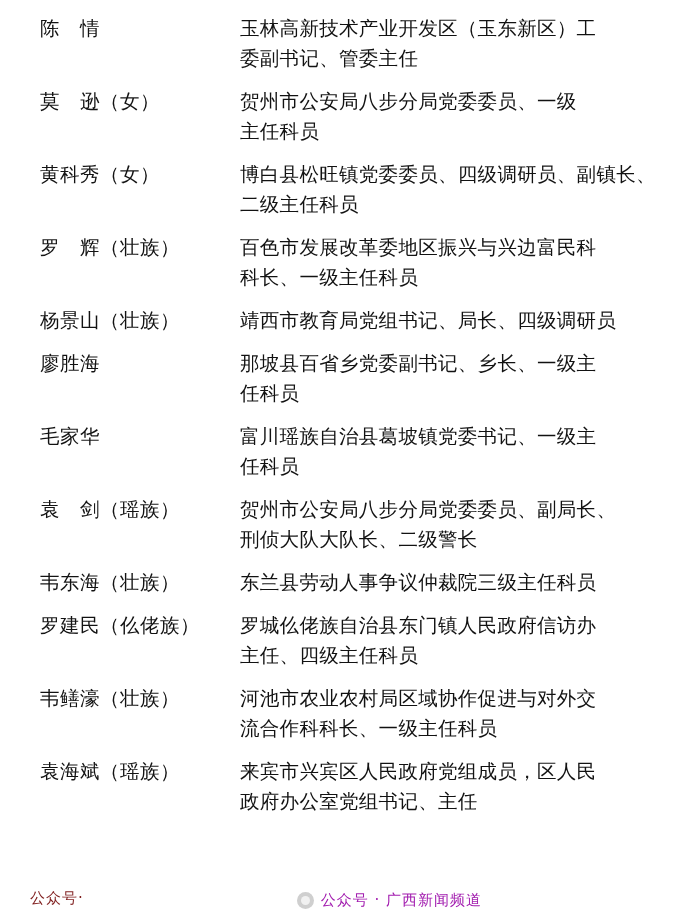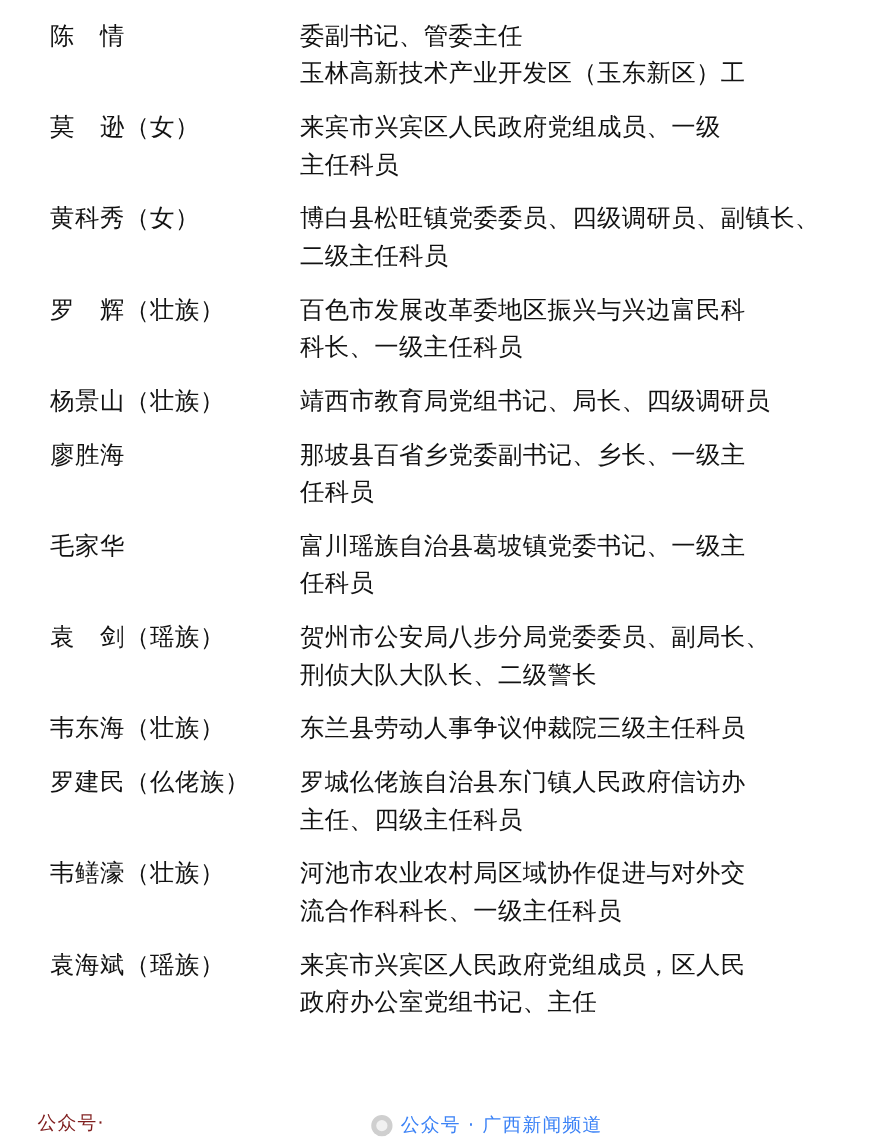--- a/index.html
+++ b/index.html
@@ -95,8 +95,8 @@
   <div class="entry">
     <div class="name-cell">陈　情</div>
     <div class="desc-cell">
+      <span class="desc-line">玉林高新技术产业开发区（玉东新区）工</span>
       <span class="desc-line">委副书记、管委主任</span>
-      <span class="desc-line">玉林高新技术产业开发区（玉东新区）工</span>
     </div>
   </div>
 

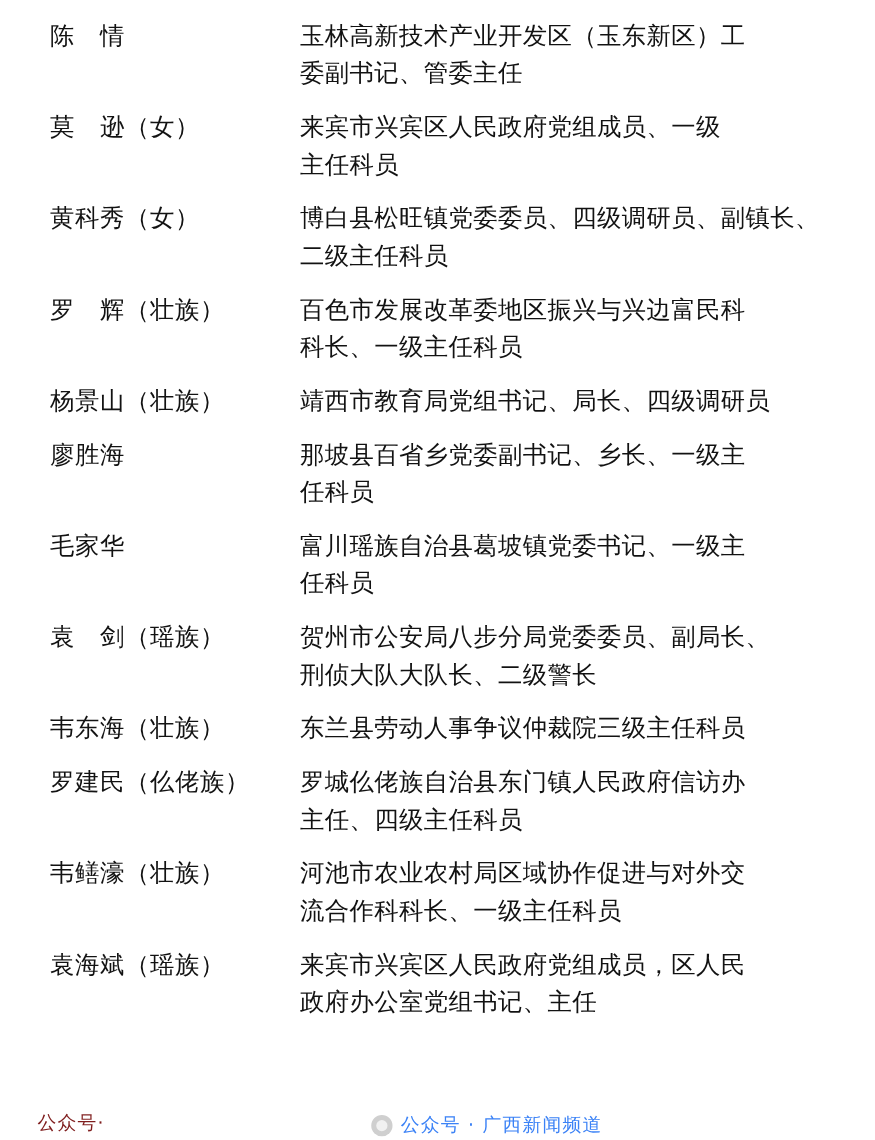--- a/index.html
+++ b/index.html
@@ -103,7 +103,7 @@
   <div class="entry">
     <div class="name-cell">莫　逊（女）</div>
     <div class="desc-cell">
-      <span class="desc-line">来宾市兴宾区人民政府党组成员、一级</span>
+      <span class="desc-line">贺州市公安局八步分局党委委员、一级</span>
       <span class="desc-line">主任科员</span>
     </div>
   </div>

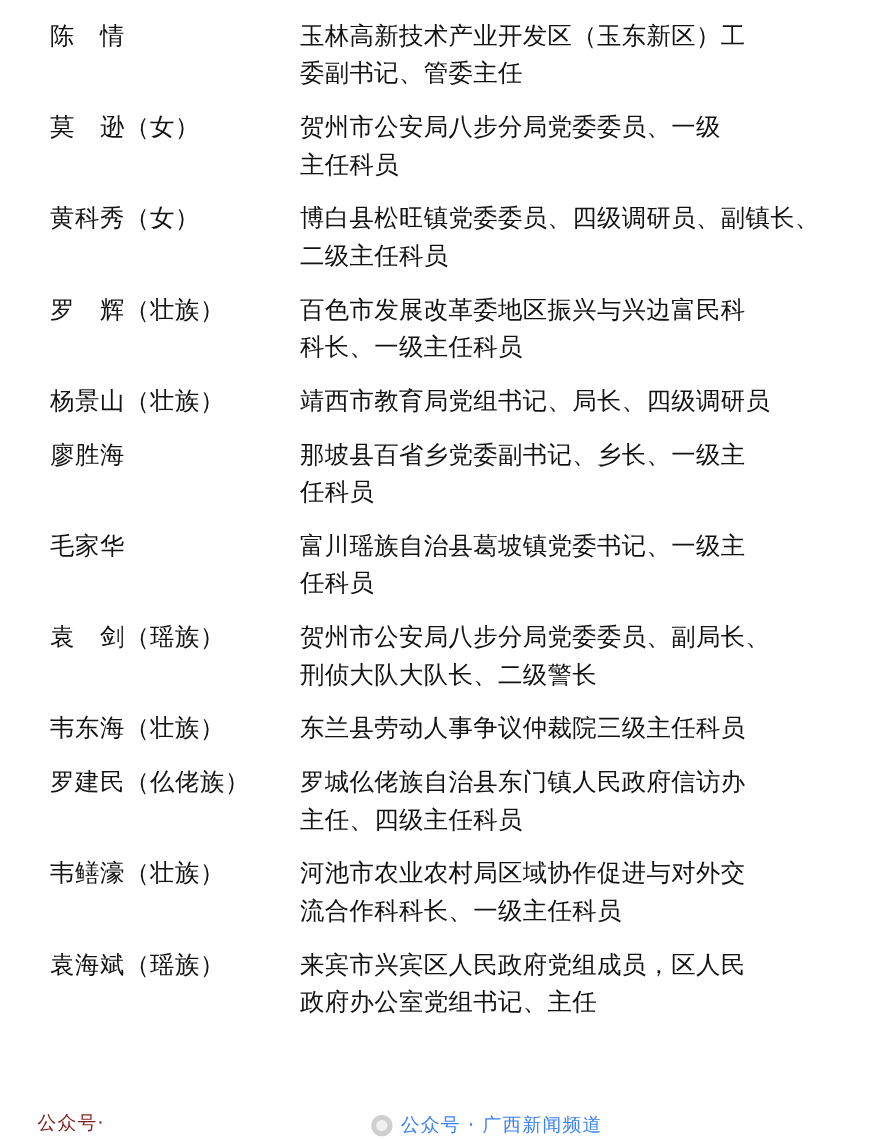--- a/index.html
+++ b/index.html
@@ -75,7 +75,7 @@
   }
   .wm-text {
     font-size: 15px;
-    color: #3b82f6;
+    color: #a21caf;
     letter-spacing: 1px;
   }
   .wm-center {

